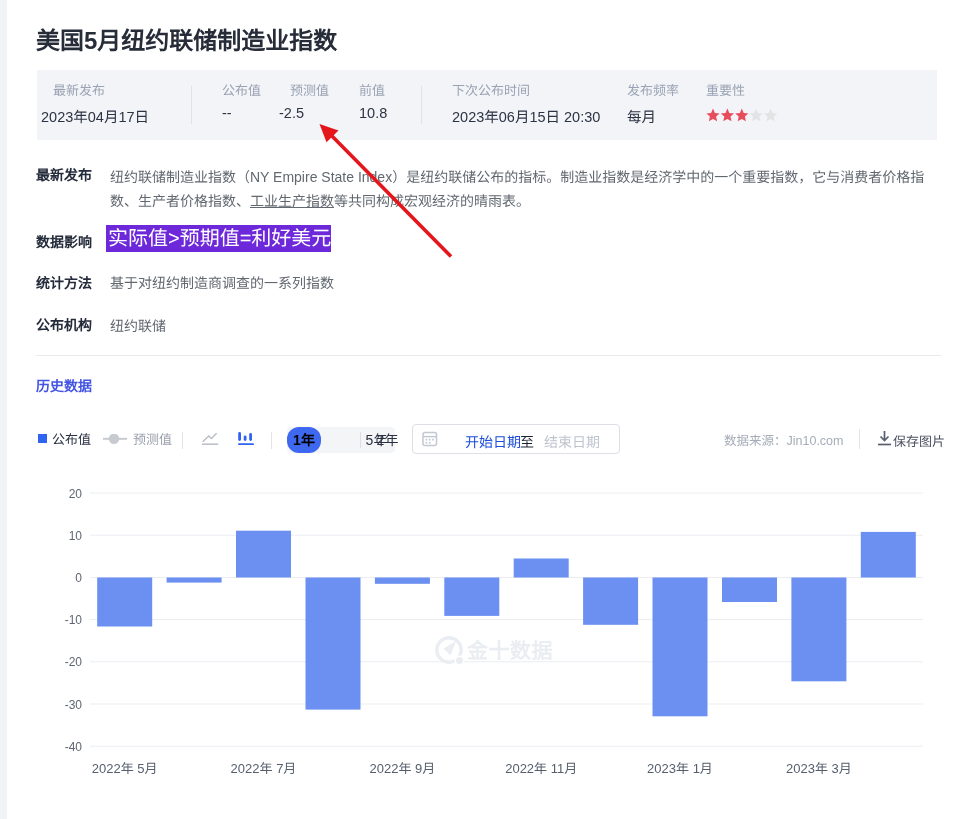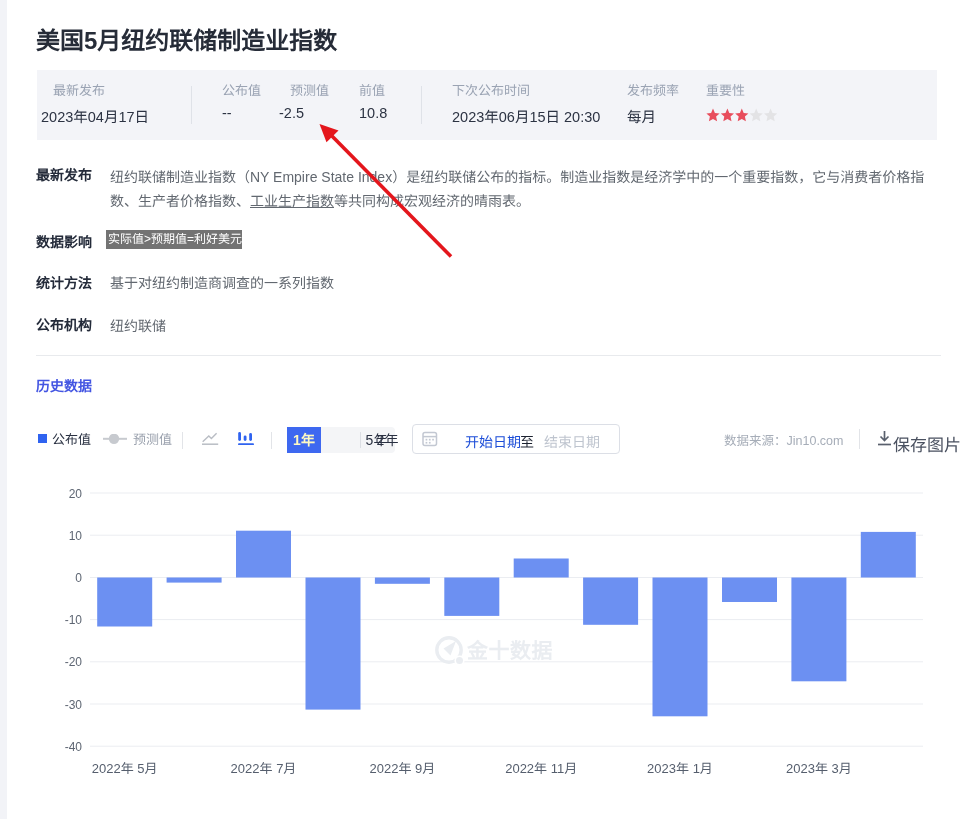--- a/index.html
+++ b/index.html
@@ -12,7 +12,7 @@
 .vdiv { position:absolute; top:16px; width:1px; height:38px; background:#dfe2e8; }
 .sec-label { position:absolute; left:36px; font-size:14px; font-weight:bold; color:#242b3a; }
 .sec-text { position:absolute; left:110px; font-size:14px; color:#626870; line-height:24px; }
-#hl { background:#737373; color:#fff; font-size:12px; padding:2px 0 3px 2px; margin-left:-4px; }
+#hl { background:#6d28d9; color:#fff; font-size:20px; padding:2px 0 3px 2px; margin-left:-4px; }
 #divider { position:absolute; left:36px; top:355px; width:905px; height:1px; background:#e8eaed; }
 #hist { position:absolute; left:36px; top:375px; font-size:14px; font-weight:bold; color:#4355e2; }
 #controls { position:absolute; left:36px; top:424px; width:937px; height:30px; font-size:14px; }

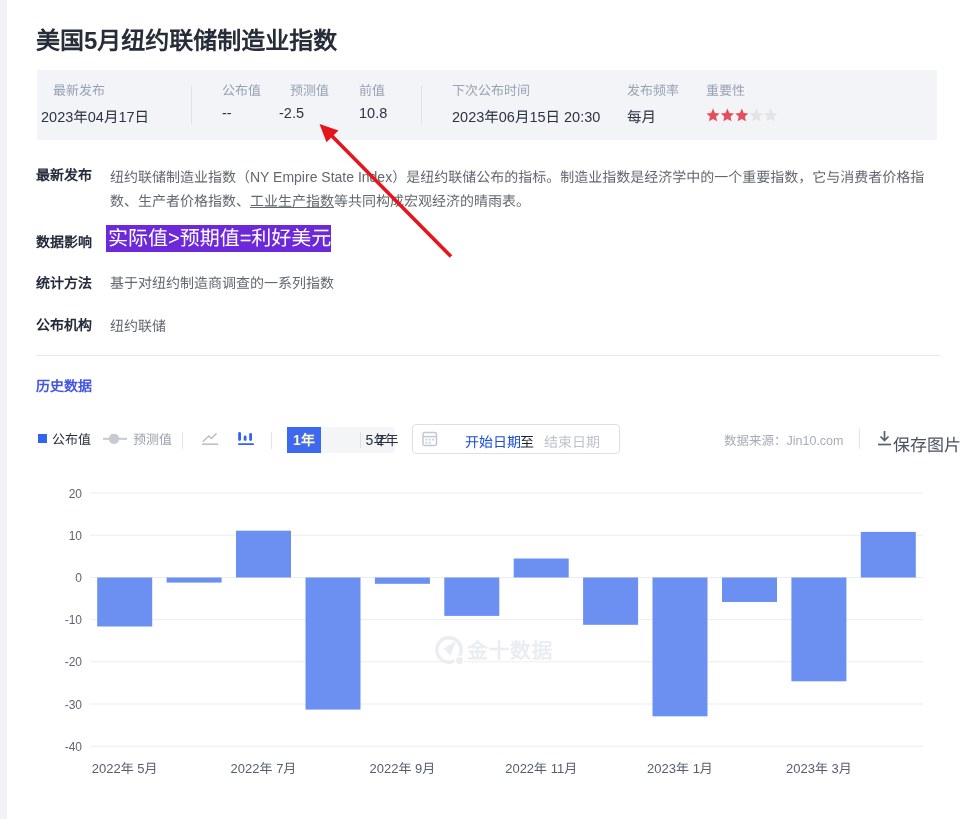--- a/index.html
+++ b/index.html
@@ -87,7 +87,7 @@
   </svg>
   <span style="position:absolute; left:235px; top:8px; width:1px; height:17px; background:#e2e4e8;"></span>
   <span style="position:absolute; left:251px; top:3px; width:108px; height:26px; background:#f4f5f7; border-radius:4px;"></span>
-  <span style="position:absolute; left:251px; top:3px; width:34px; height:26px; background:#3e68f0; border-radius:0; color:#fef9c3; font-weight:bold; text-align:center; line-height:26px;">1年</span>
+  <span style="position:absolute; left:251px; top:3px; width:34px; height:26px; background:#3e68f0; border-radius:12px; color:#000000; font-weight:bold; text-align:center; line-height:26px;">1年</span>
   <span style="position:absolute; left:285px; top:3px; width:37px; height:26px; color:#2a3142; text-align:center; line-height:26px;margin-left:48px;">2年</span>
   <span style="position:absolute; left:324px; top:8px; width:1px; height:16px; background:#dcdfe4;"></span>
   <span style="position:absolute; left:322px; top:3px; width:37px; height:26px; color:#2a3142; text-align:center; line-height:26px;">5年</span>

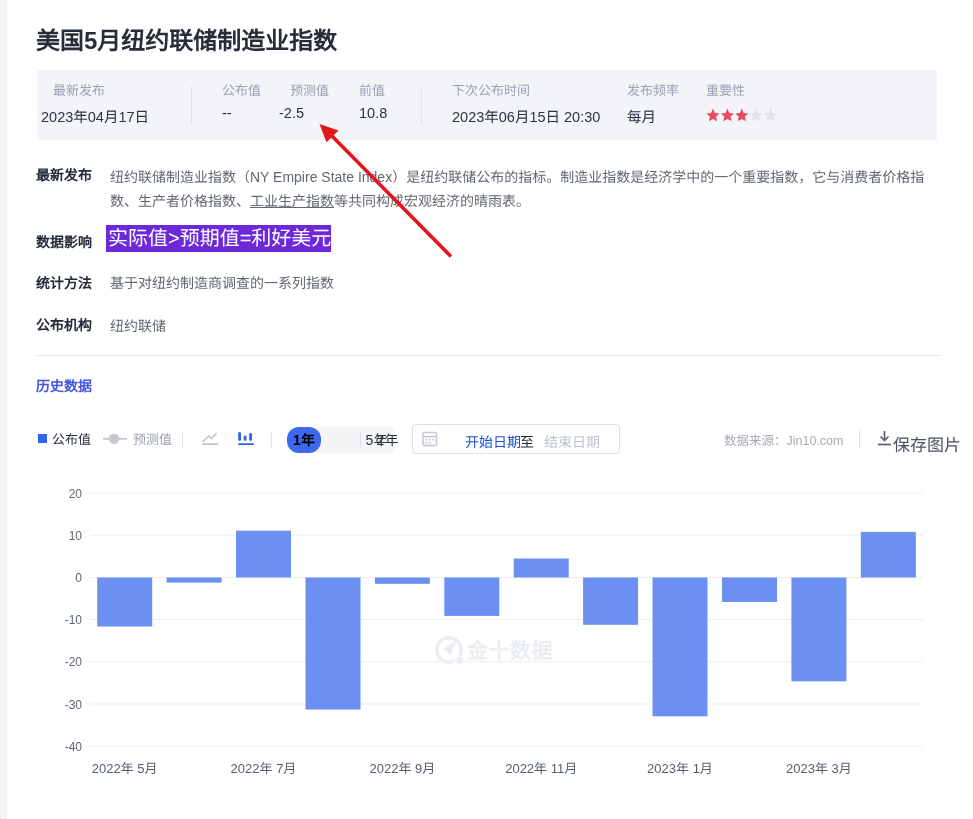--- a/index.html
+++ b/index.html
@@ -112,7 +112,7 @@
     <path d="M7.5 0 V9 M3.5 5.5 L7.5 9.5 L11.5 5.5" stroke="#59606d" stroke-width="1.7" fill="none"></path>
     <line x1="1" y1="13.5" x2="14" y2="13.5" stroke="#59606d" stroke-width="1.7"></line>
   </svg>
-  <span style="position:absolute; left:857px; top:6.5px; color:#4a5160; font-size:17px;">保存图片</span>
+  <span style="position:absolute; left:857px; top:6.5px; color:#4a5160; font-size:13px;">保存图片</span>
 </div>
 
 <svg id="chart" width="973" height="330" style="position:absolute; left:0; top:470px;">

